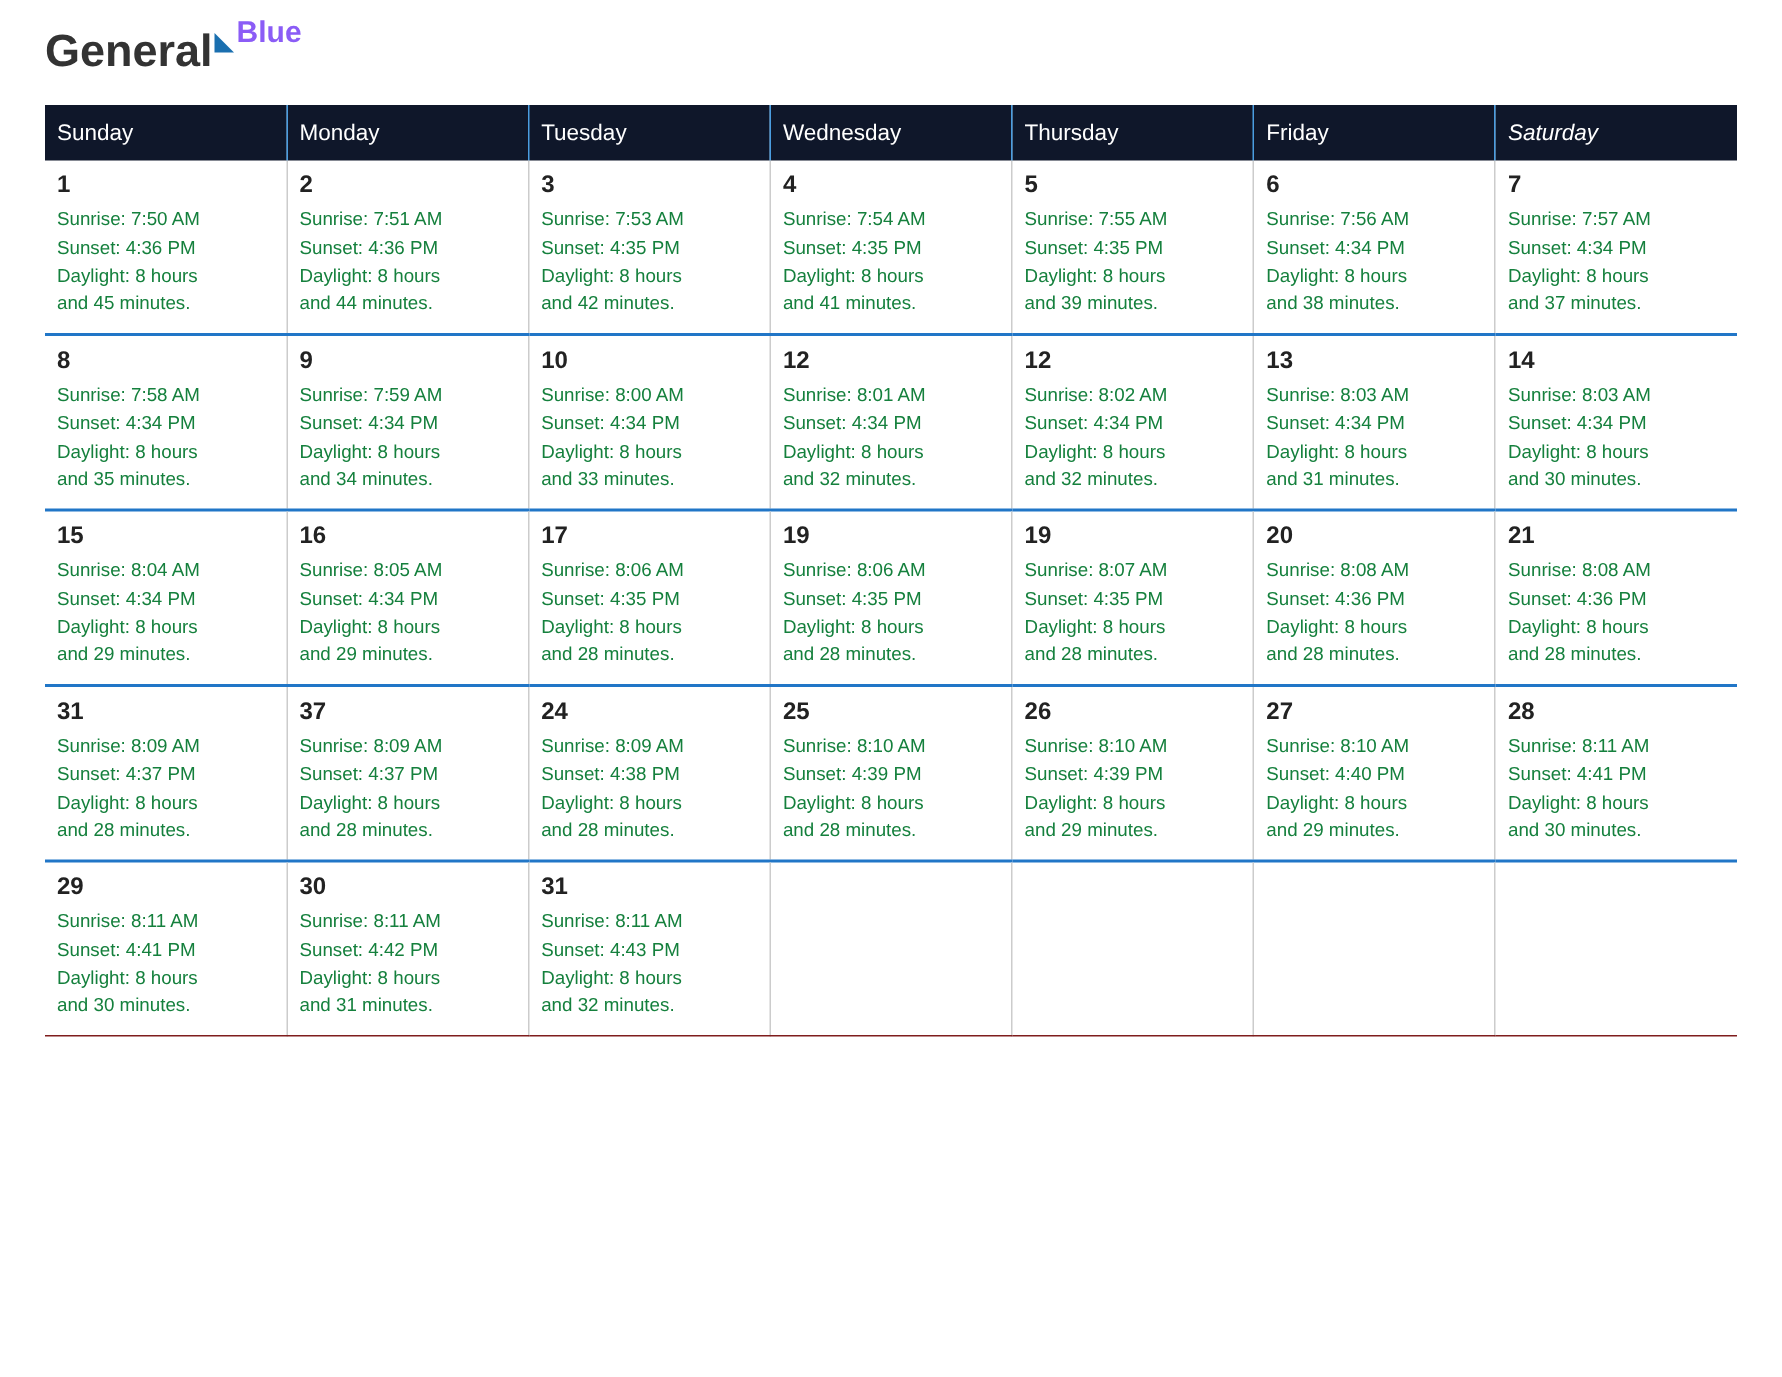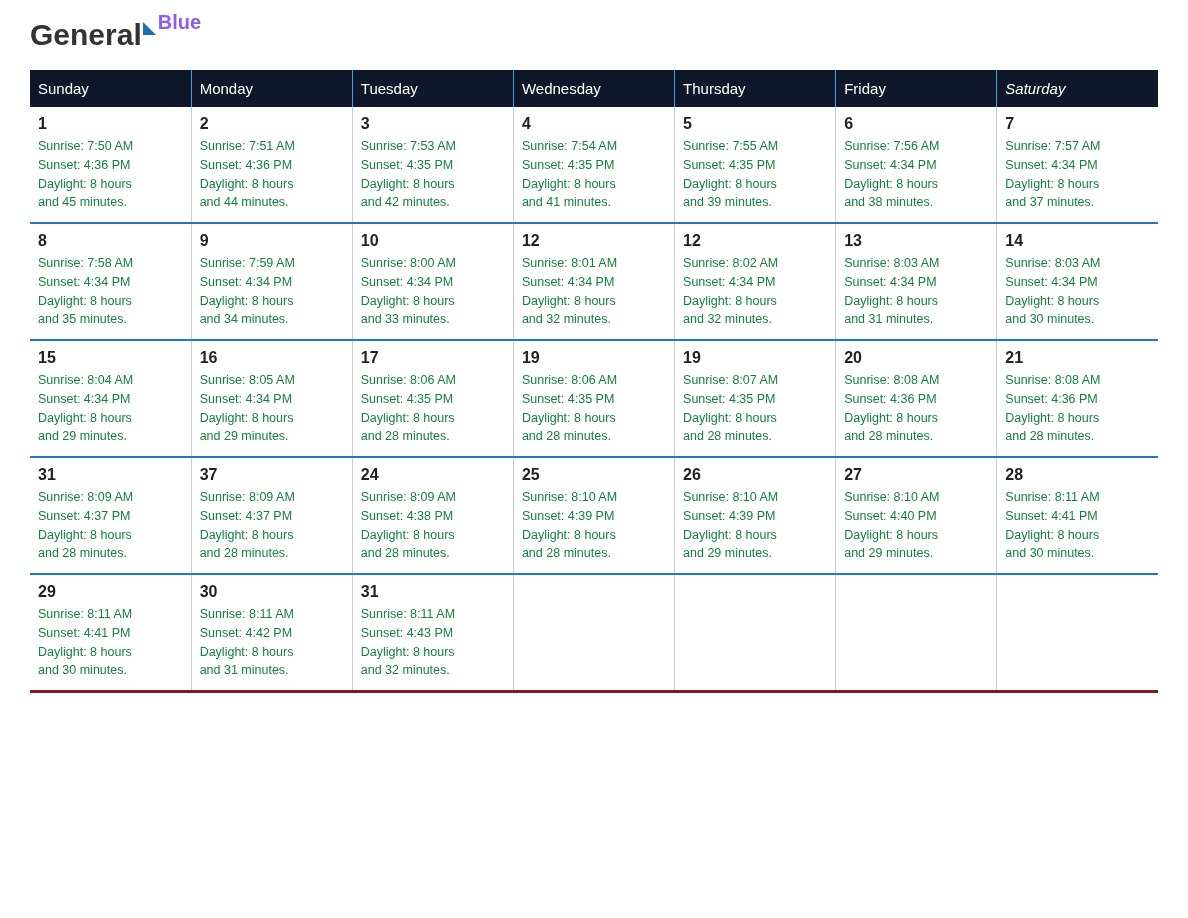--- a/index.html
+++ b/index.html
@@ -81,7 +81,7 @@
       width: 14.28%;
     }
     td:last-child { border-right: none; }
-    tr:last-child td { border-bottom: 3px solid #7f1d1d; }
+    tr:last-child td { border-bottom: 1px solid #7f1d1d; }
     .day-num {
       font-size: 16px;
       font-weight: bold;

